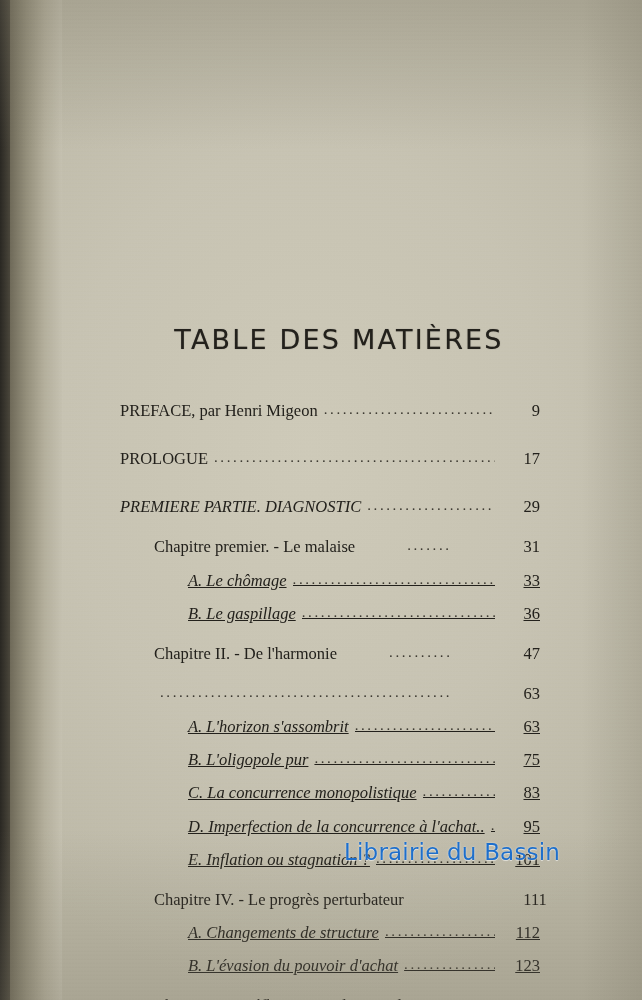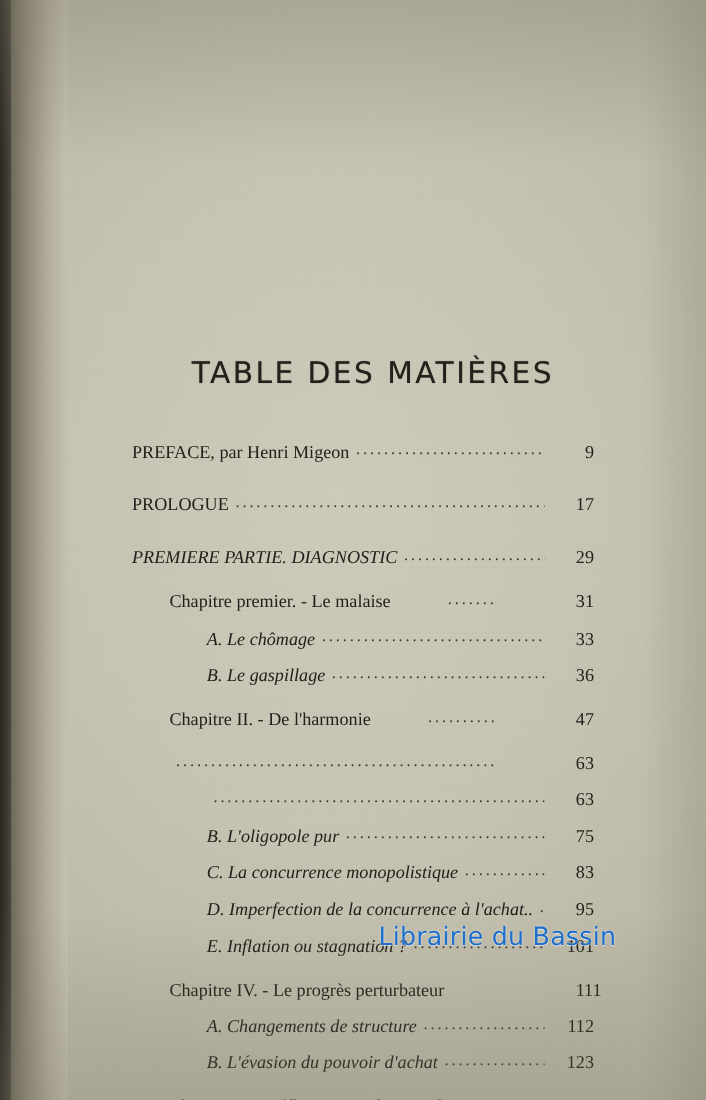--- a/index.html
+++ b/index.html
@@ -126,7 +126,7 @@
   
   .lvl-0 { margin-top: 0; }
   .lvl-1 { padding-left: 34px; }
-  .lvl-2 { padding-left: 68px; }
+  .lvl-2 { padding-left: 68px; text-decoration: underline; }
 
   .sp-lg { margin-top: 30px; }
   .sp-md { margin-top: 22px; gap: 46px; }

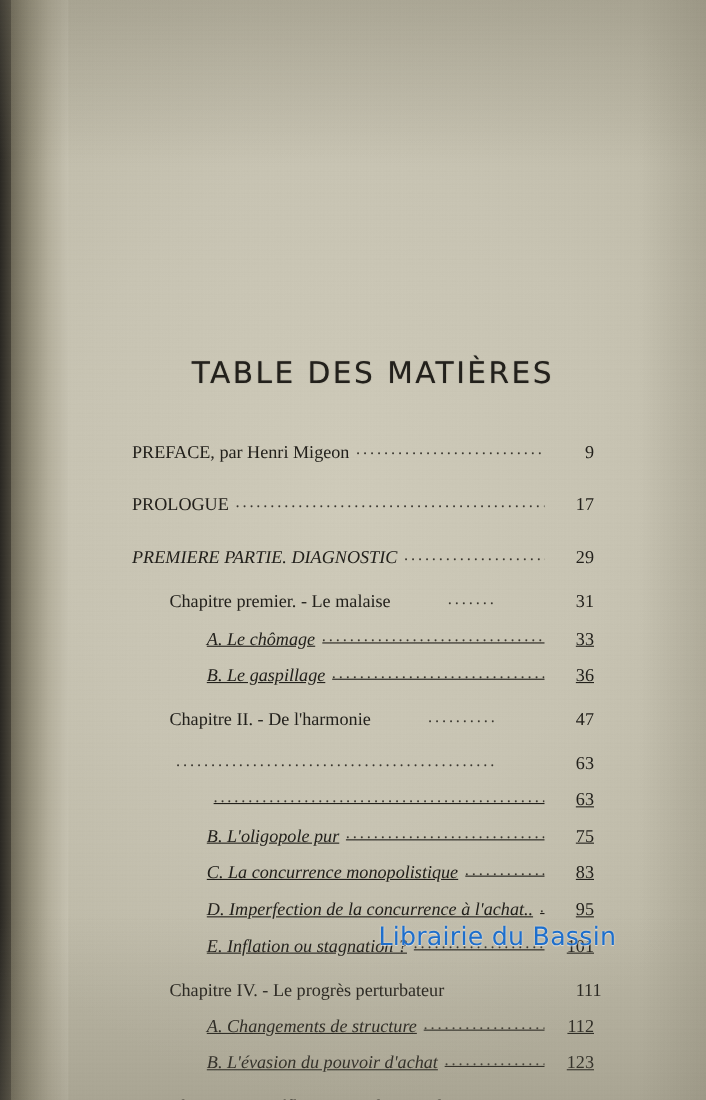--- a/index.html
+++ b/index.html
@@ -219,6 +219,7 @@
           <span class="page">63</span>
         </div>
         <div class="entry lvl-2 sp-sm">
+          <span class="label ital">A. L'horizon s'assombrit</span>
           <span class="leader">............................................................</span>
           <span class="page">63</span>
         </div>

